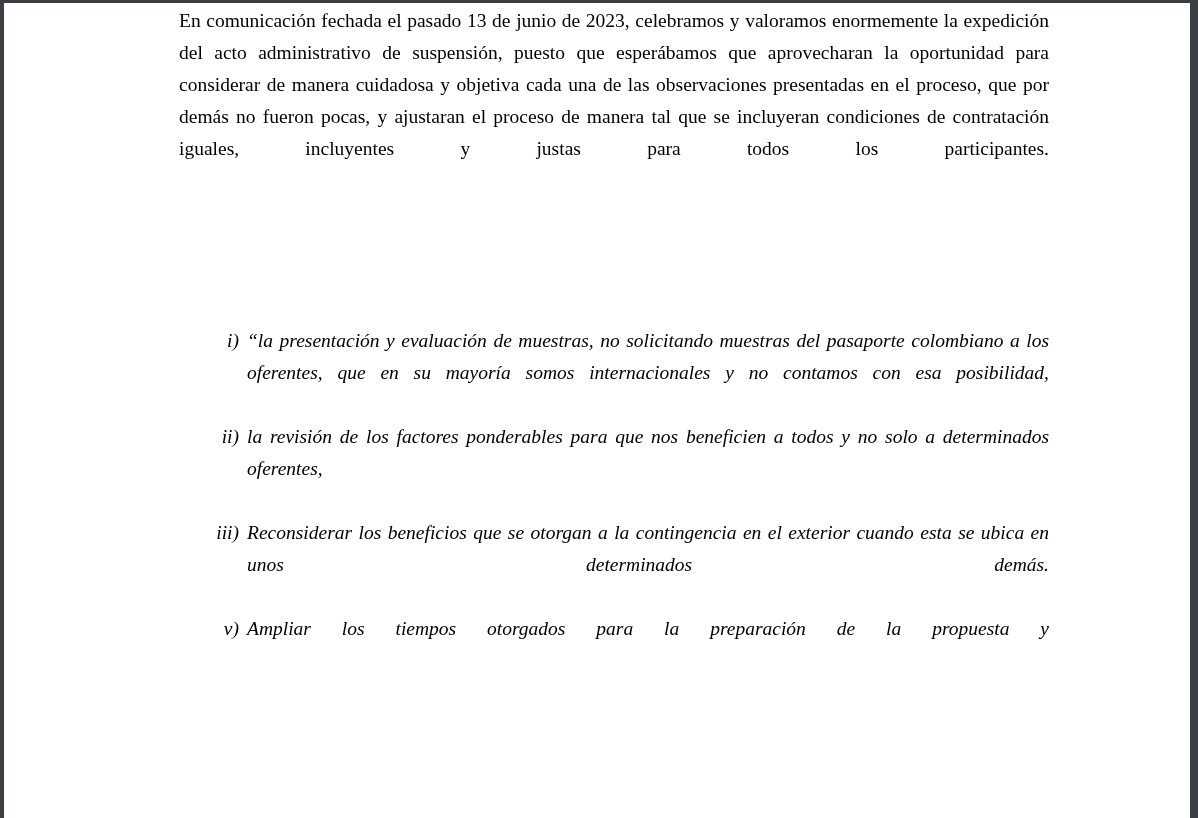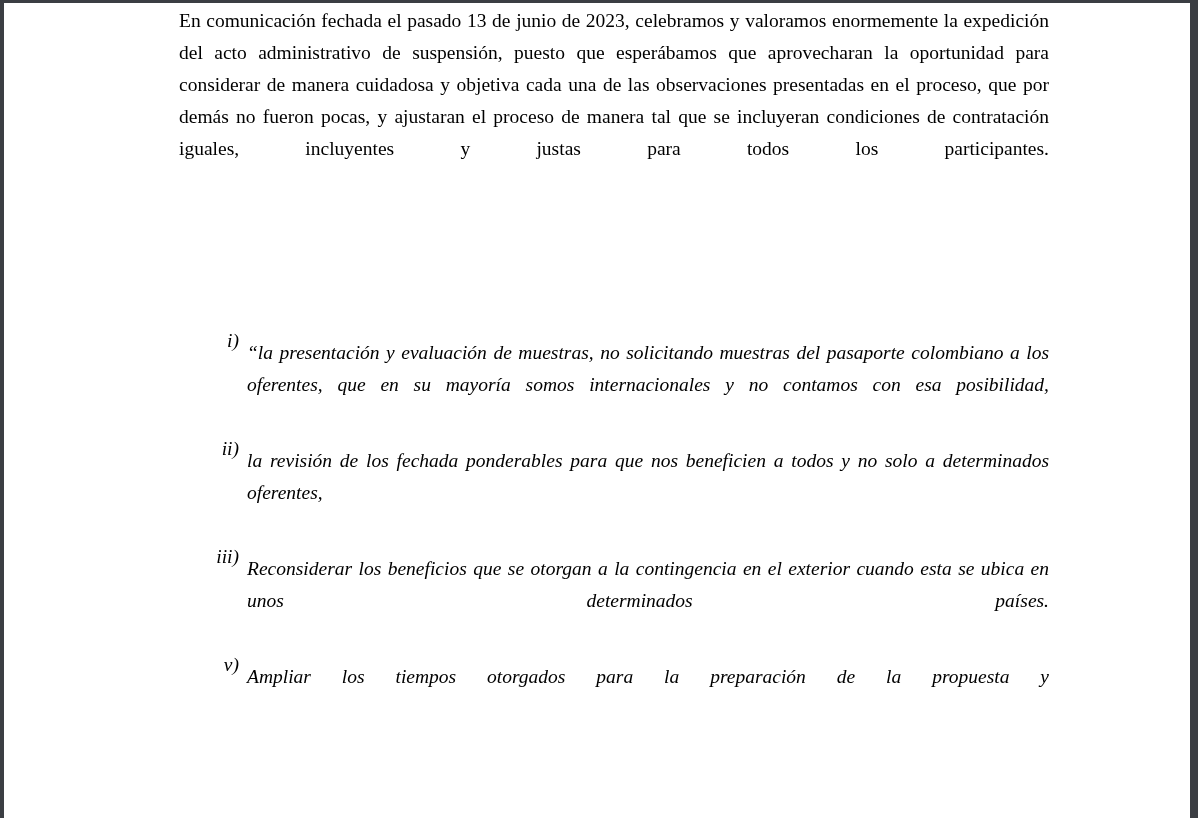--- a/index.html
+++ b/index.html
@@ -106,7 +106,6 @@
     font-style: italic;
     line-height: 32px;
     hyphens: none;
-    margin-top: 12px;
   }
 
   

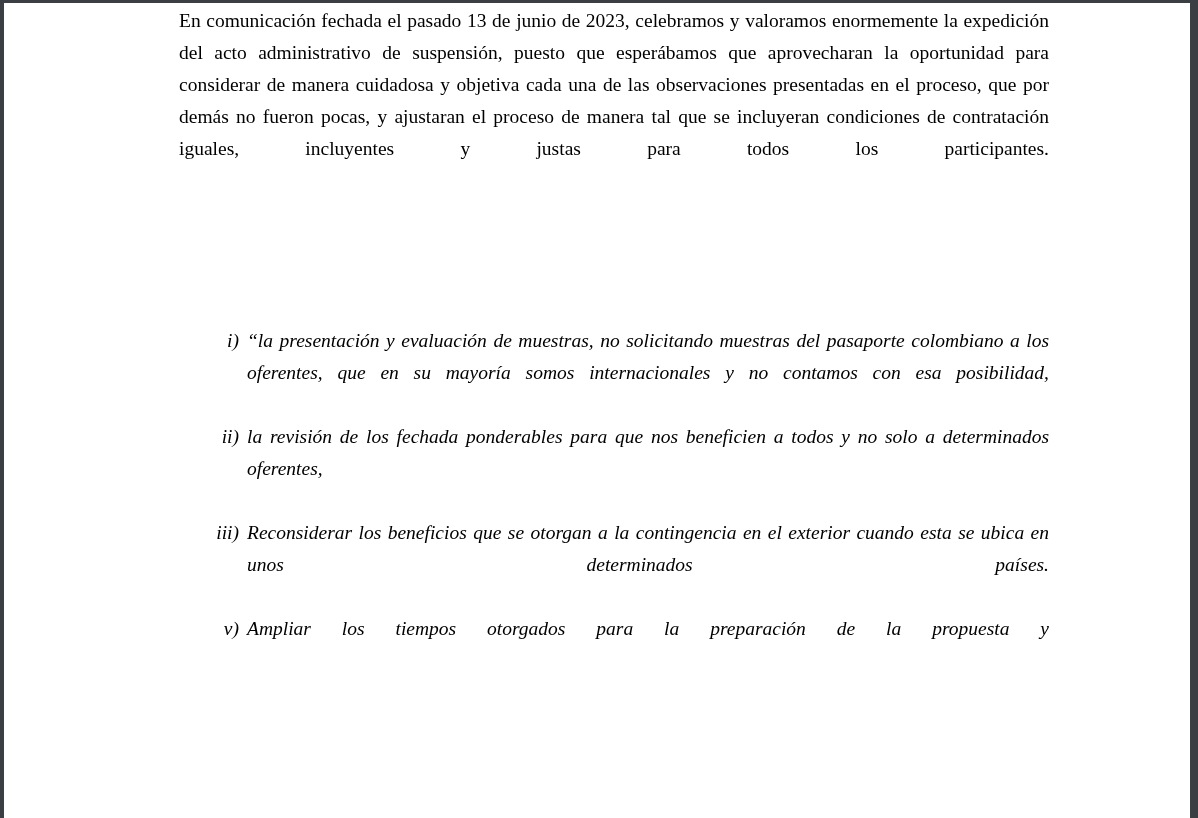--- a/index.html
+++ b/index.html
@@ -141,7 +141,7 @@
 
         <li class="roman-item">
           <span class="roman-marker">ii)</span>
-          <span class="roman-text">la revisión de los fechada ponderables para que nos beneficien a todos y no solo a determinados oferentes,</span>
+          <span class="roman-text">la revisión de los factores ponderables para que nos beneficien a todos y no solo a determinados oferentes,</span>
         </li>
 
         <li class="roman-item">

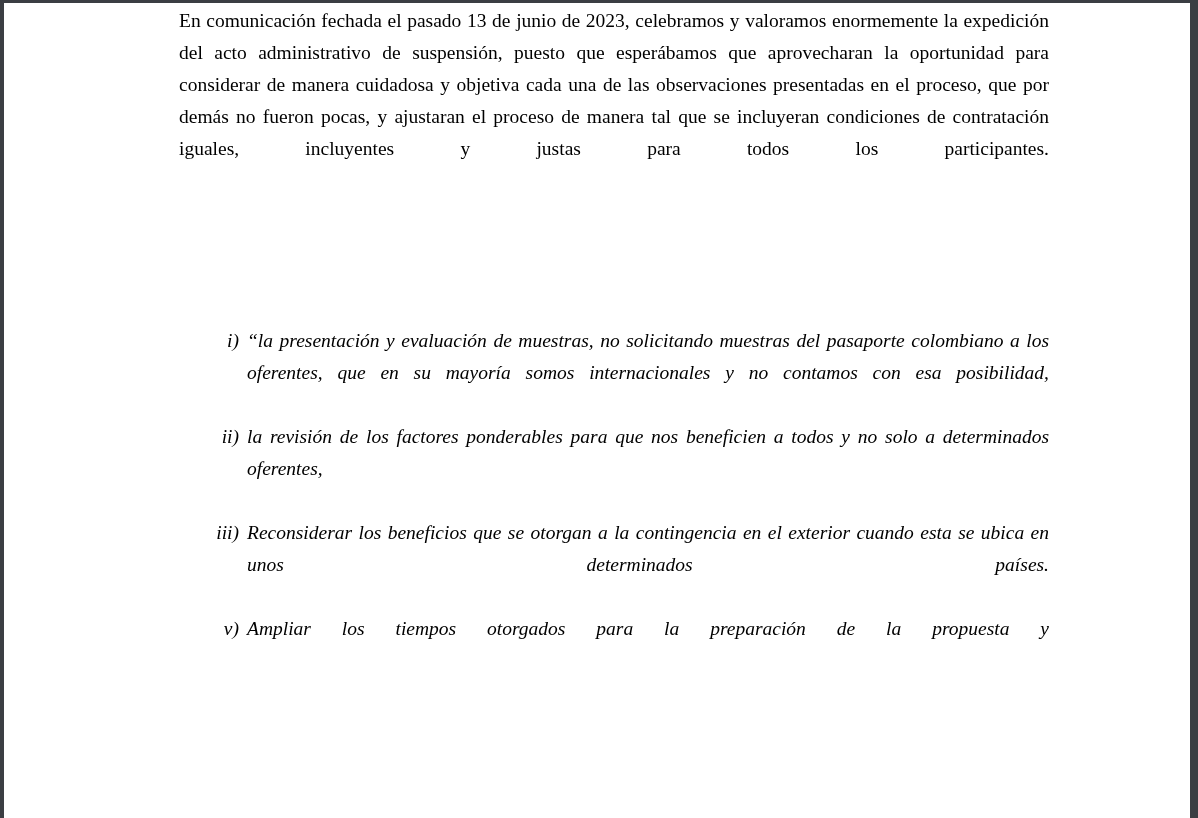--- a/index.html
+++ b/index.html
@@ -146,7 +146,7 @@
 
         <li class="roman-item">
           <span class="roman-marker">iii)</span>
-          <span class="roman-text">Reconsiderar los beneficios que se otorgan a la contingencia en el exterior cuando esta se ubica en unos determinados países.</span>
+          <span class="roman-text">Reconsiderar los beneficios que se otorgan a la contingencia en el exterior cuando esta se ubica en unos determinados demás.</span>
         </li>
 
 

